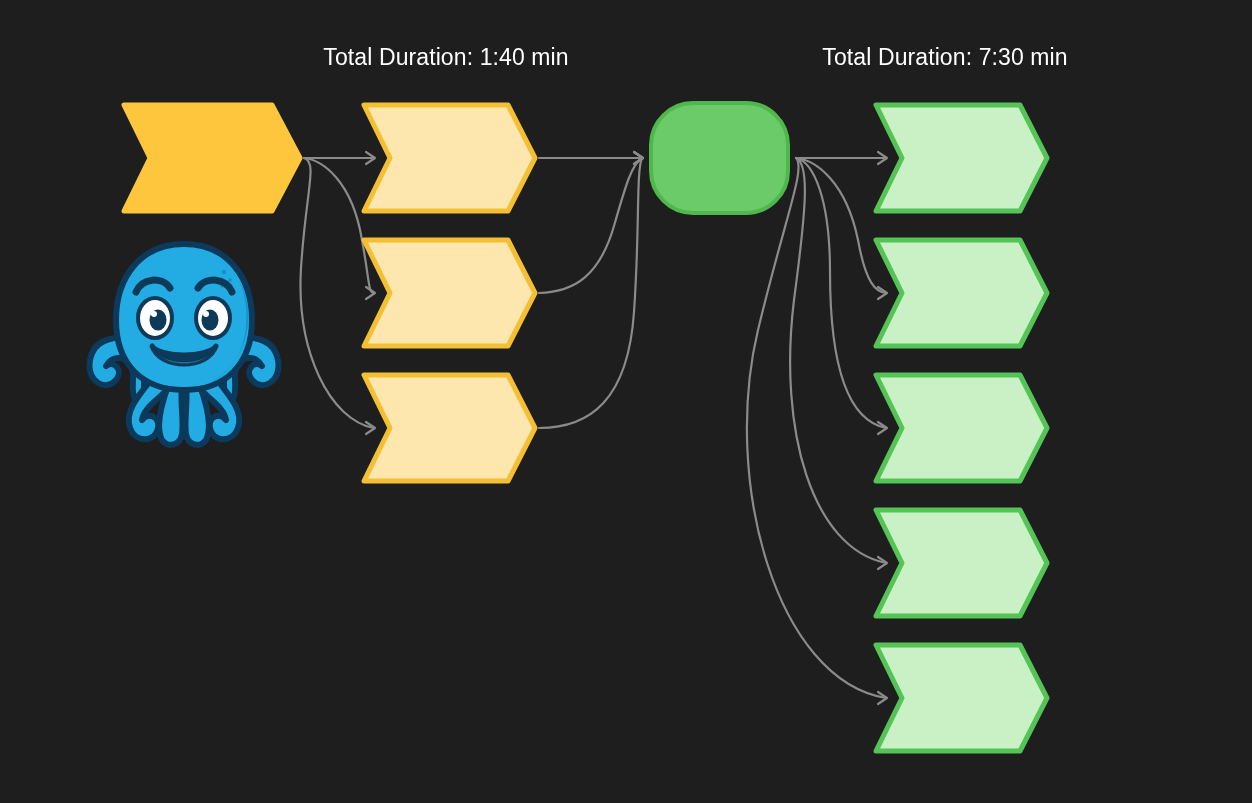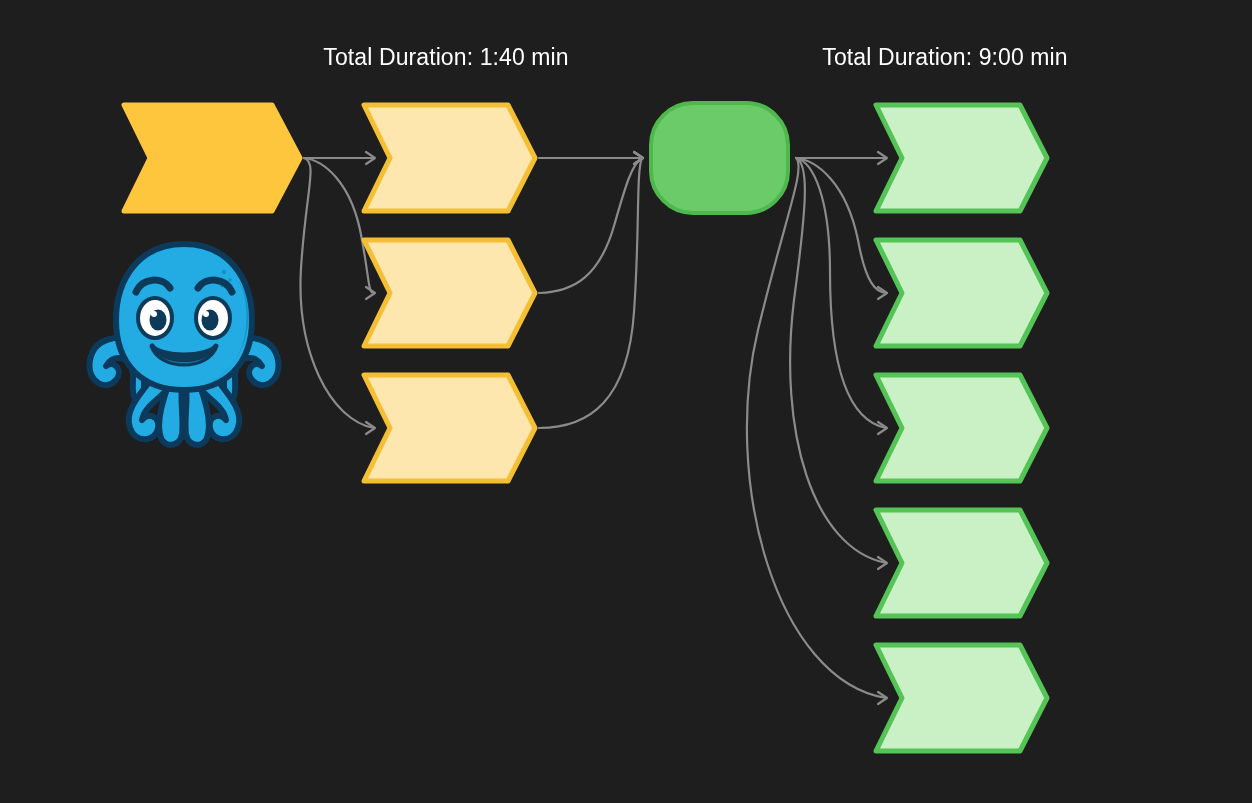--- a/index.html
+++ b/index.html
@@ -88,7 +88,7 @@
 <div id="stage">
 
   <div class="heading" id="heading-build">Total Duration: 1:40 min</div>
-  <div class="heading" id="heading-test">Total Duration: 9:00 min</div>
+  <div class="heading" id="heading-test">Total Duration: 7:30 min</div>
 
   <svg id="octopus" viewBox="0 0 204 212">
     <g>

